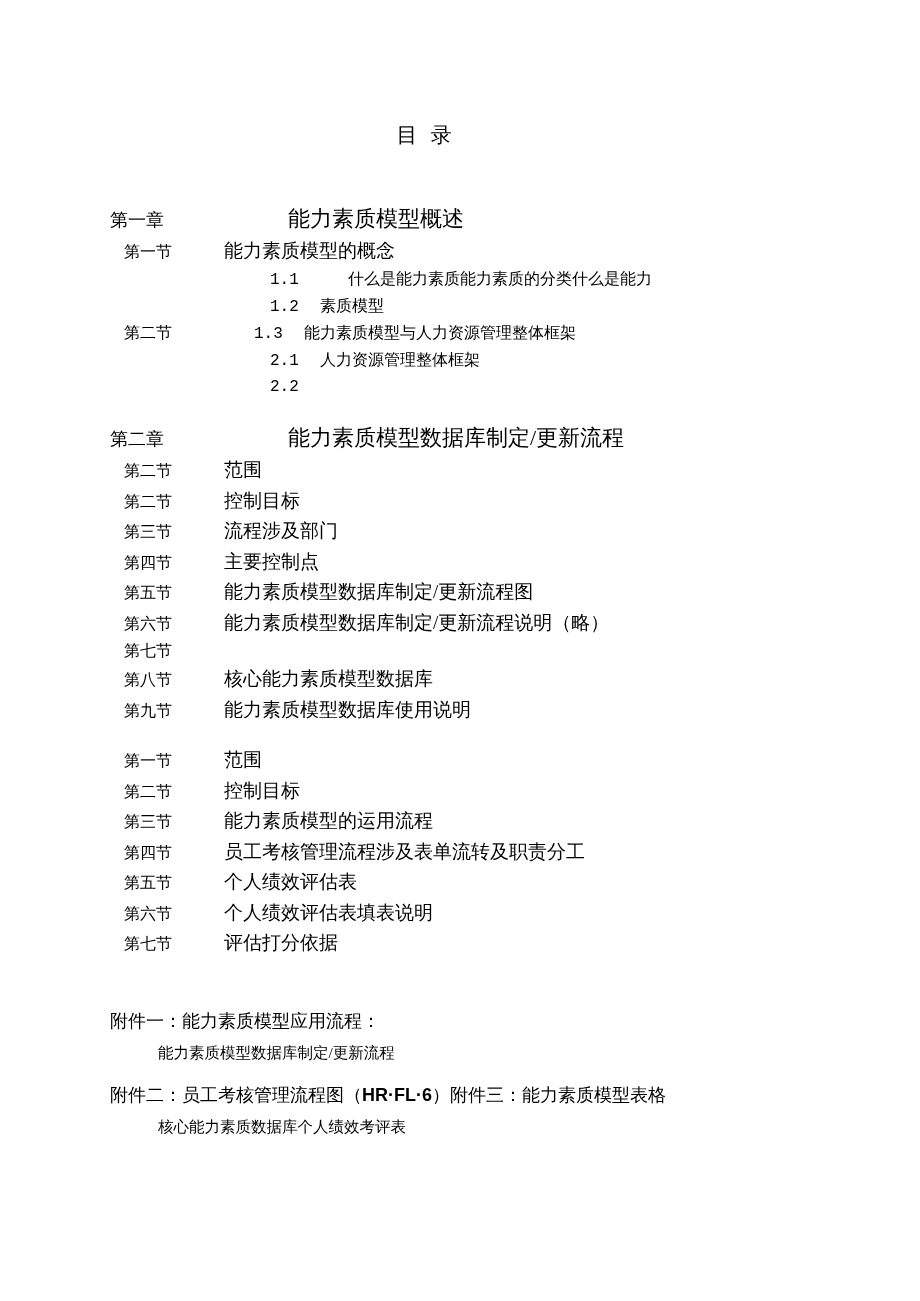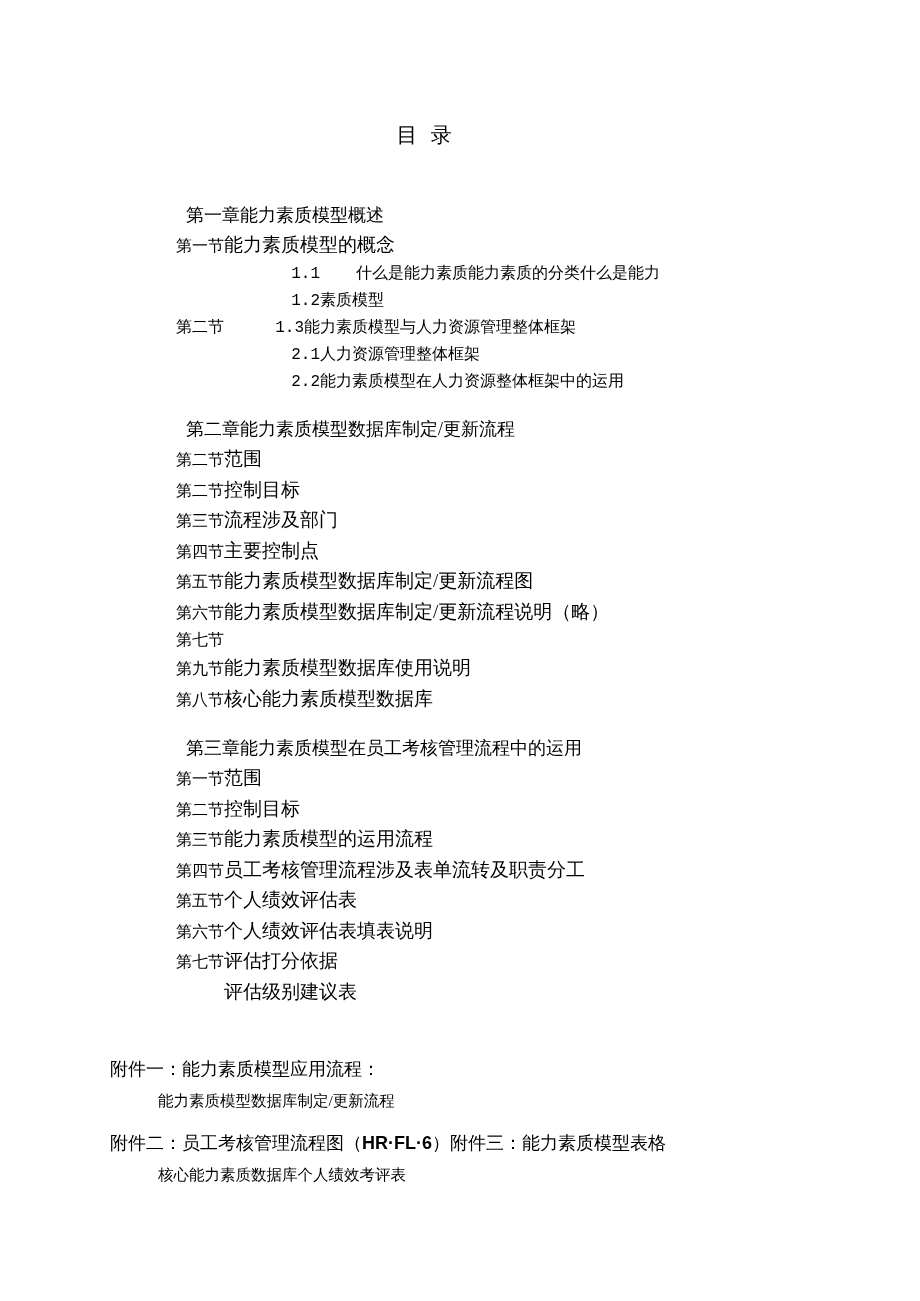--- a/index.html
+++ b/index.html
@@ -29,7 +29,6 @@
     display: flex;
     align-items: baseline;
     margin-top: 2px;
-    text-align: right;
   }
   .chap-label {
     width: 130px;

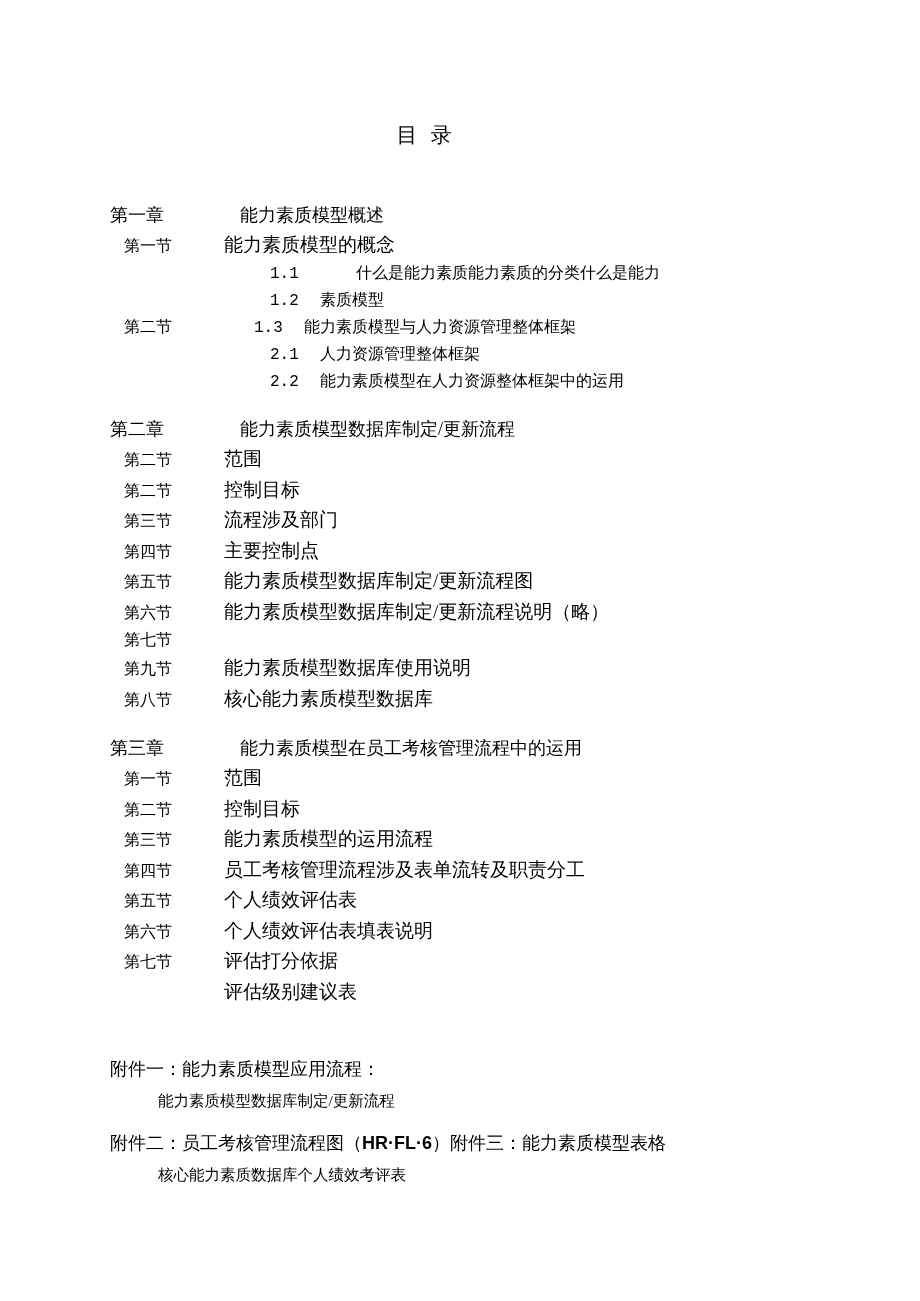--- a/index.html
+++ b/index.html
@@ -35,7 +35,8 @@
     font-size: 18px;
   }
   .chap-text {
-    font-size: 18px;
+    font-size: 22px;
+    margin-left: 48px;
   }
   .sec-label {
     width: 100px;

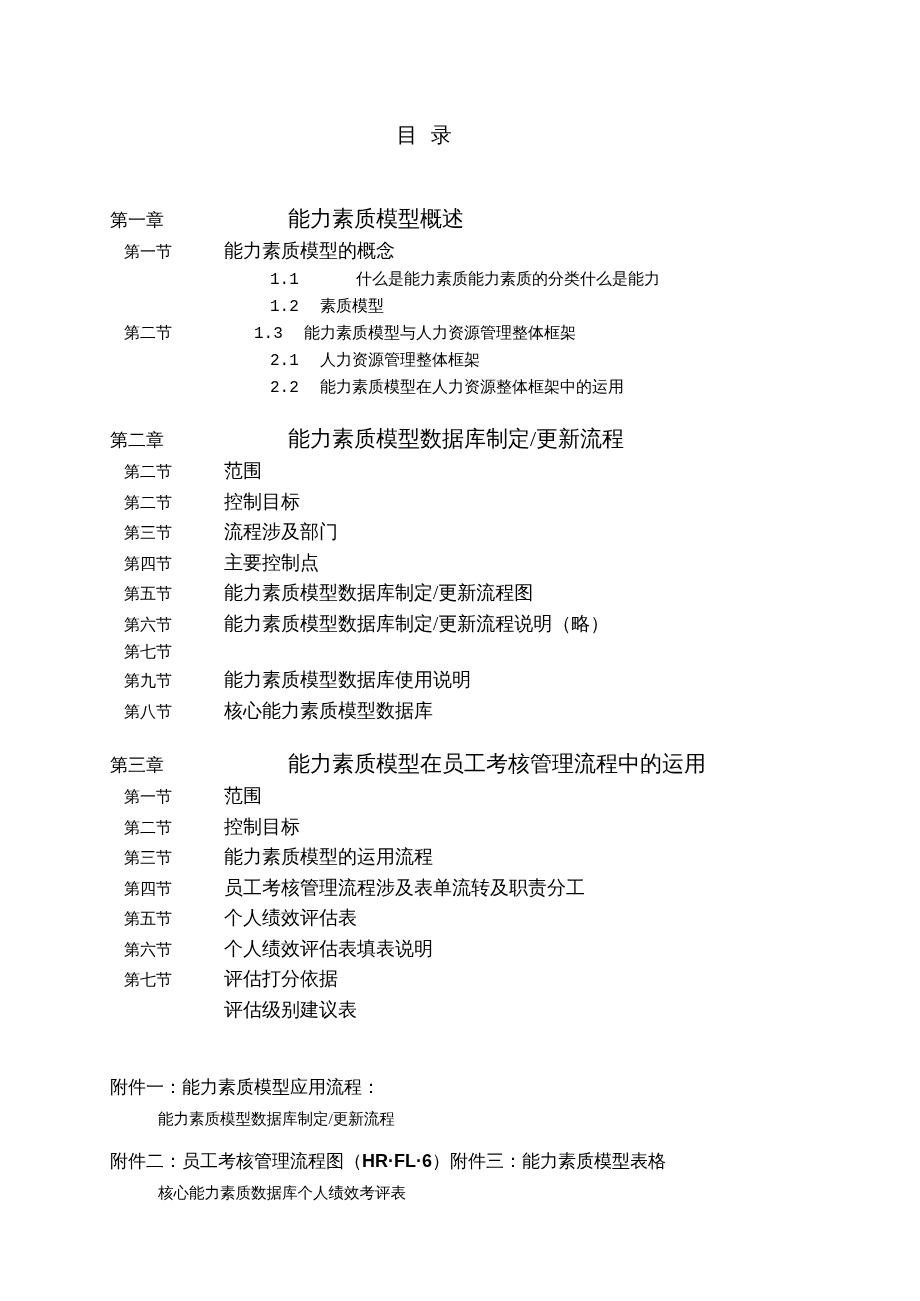--- a/index.html
+++ b/index.html
@@ -56,7 +56,7 @@
     font-size: 16px;
   }
   .num-indent-far {
-    margin-left: 36px;
+    margin-left: 28px;
   }
   .gap {
     height: 20px;

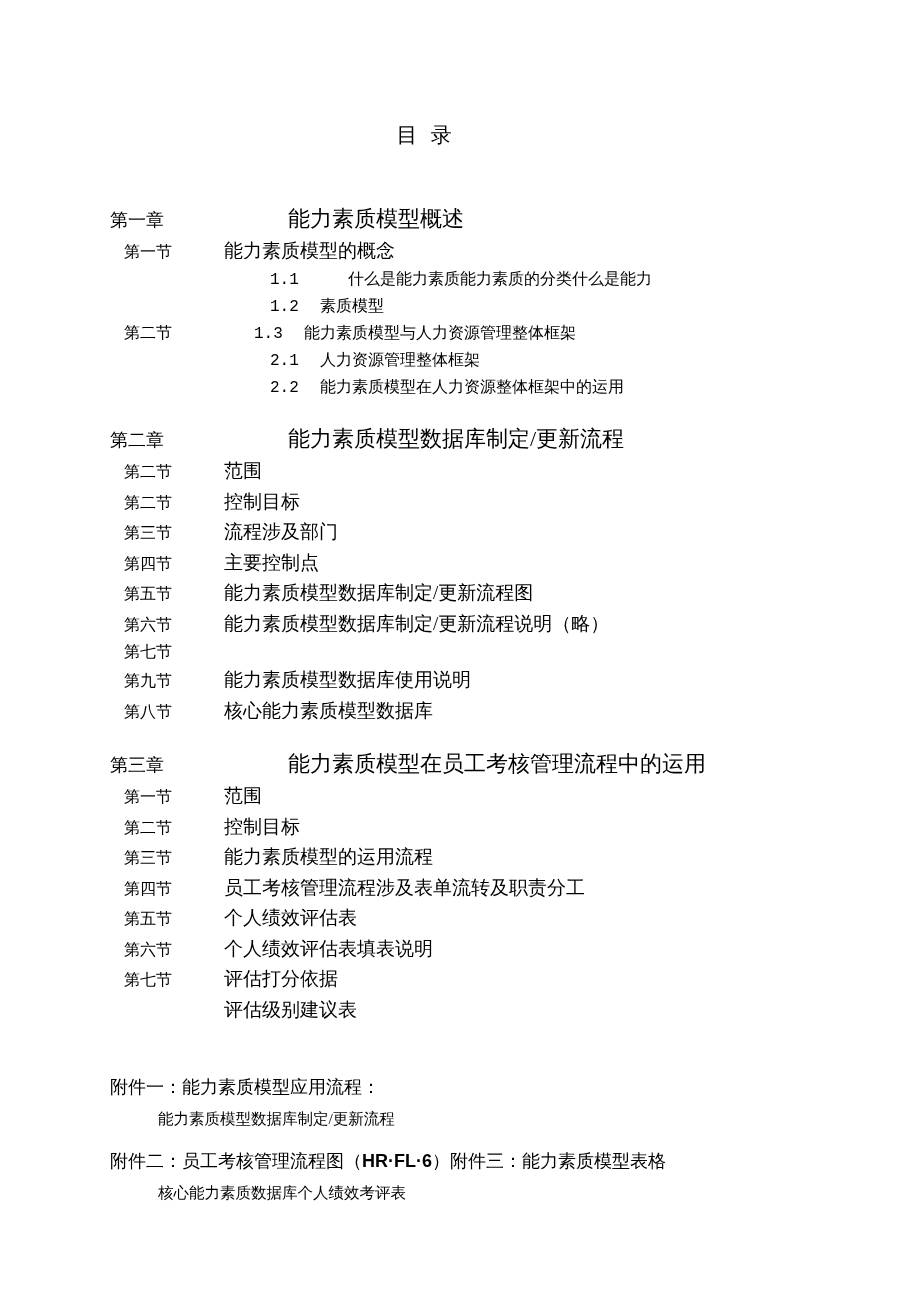--- a/index.html
+++ b/index.html
@@ -110,7 +110,6 @@
   </div>
   <div class="row">
     <div class="num-col">2.2</div>
-    <div class="num-text">能力素质模型在人力资源整体框架中的运用</div>
   </div>
 
   <div class="gap"></div>

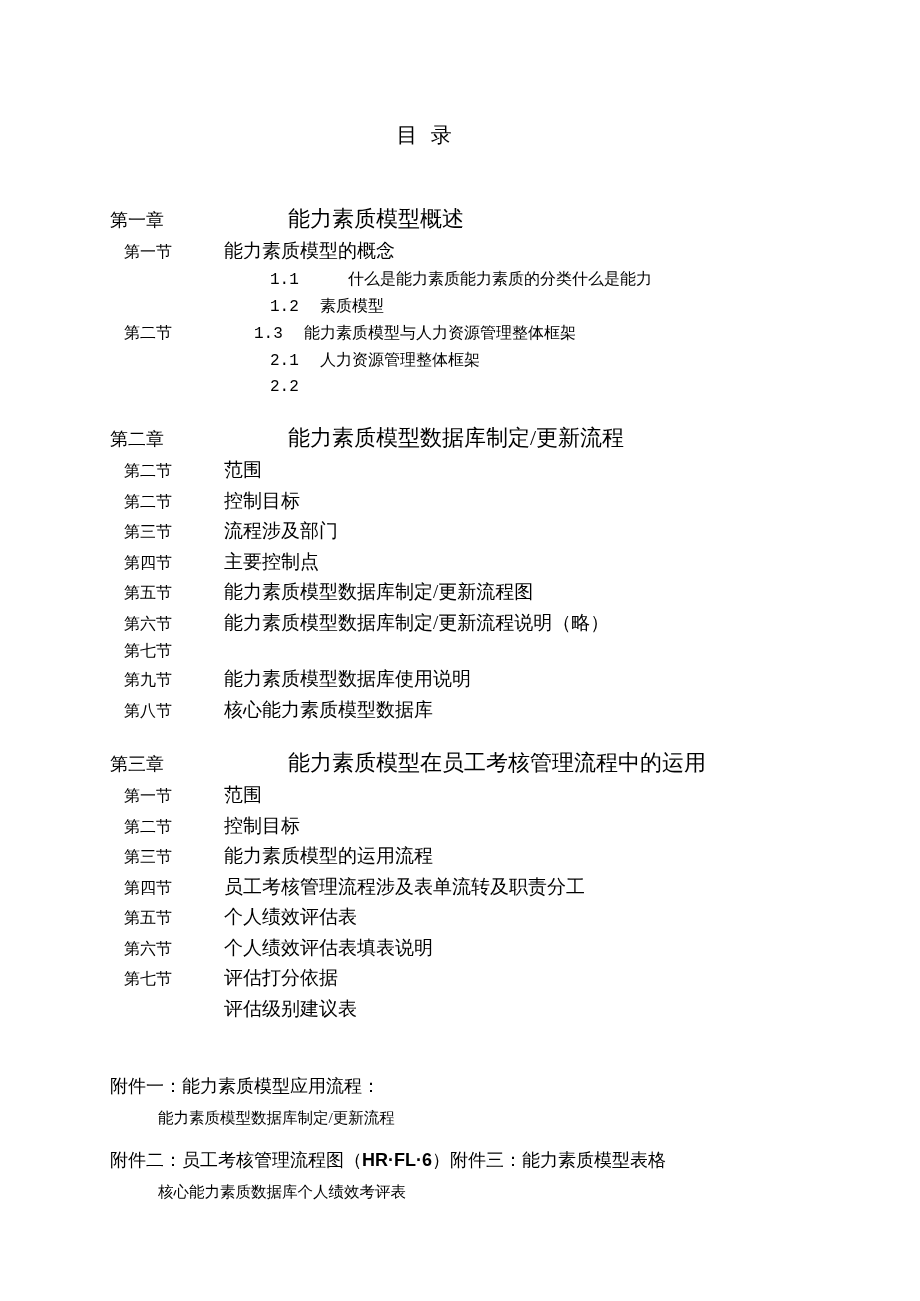--- a/index.html
+++ b/index.html
@@ -146,13 +146,13 @@
     <div class="sec-label">第七节</div>
   </div>
   <div class="row">
+    <div class="sec-label">第八节</div>
+    <div class="sec-text">核心能力素质模型数据库</div>
+  </div>
+  <div class="row">
     <div class="sec-label">第九节</div>
     <div class="sec-text">能力素质模型数据库使用说明</div>
   </div>
-  <div class="row">
-    <div class="sec-label">第八节</div>
-    <div class="sec-text">核心能力素质模型数据库</div>
-  </div>
 
   <div class="gap"></div>
 

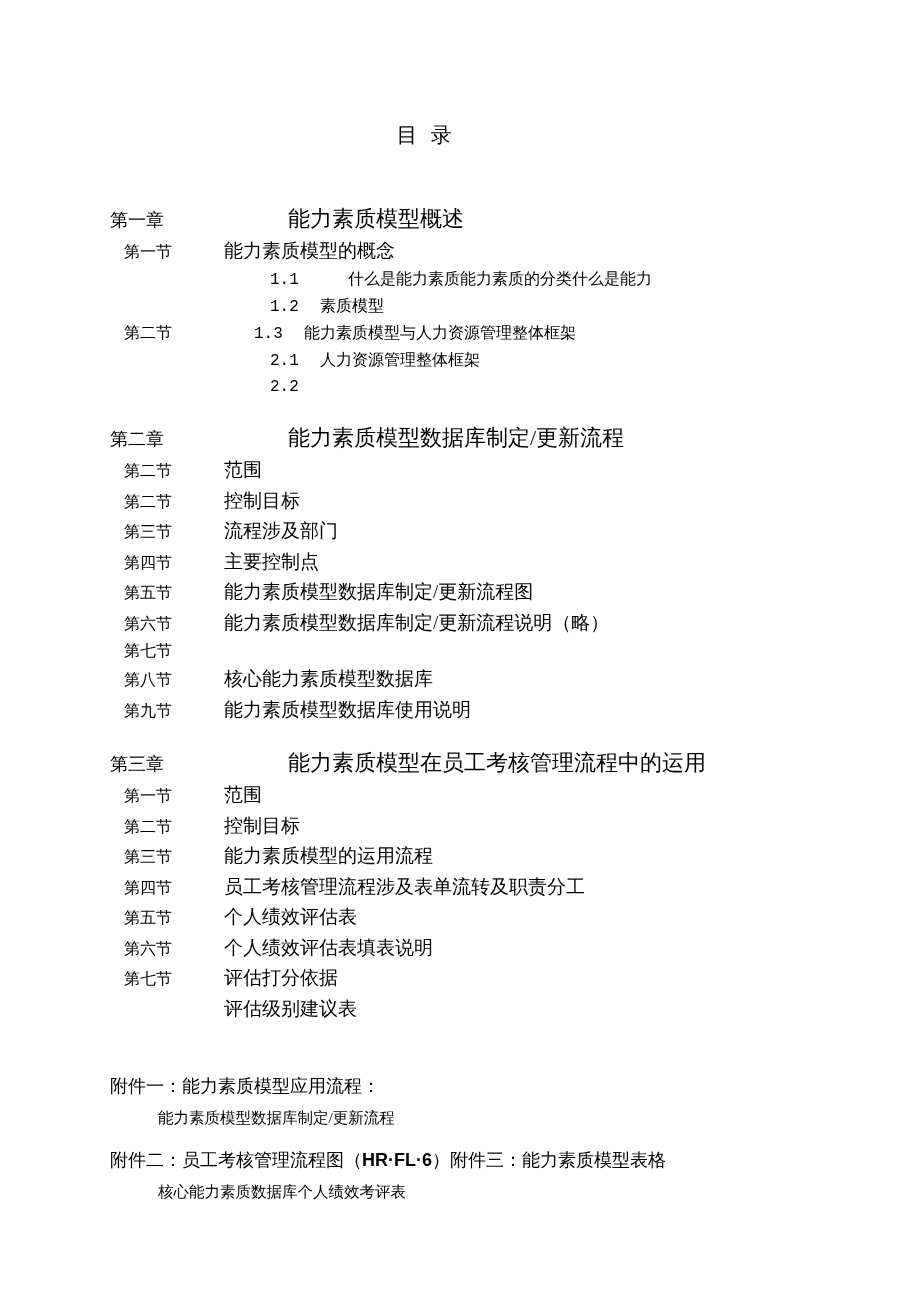--- a/index.html
+++ b/index.html
@@ -157,10 +157,6 @@
   <div class="gap"></div>
 
   <div class="row">
-    <div class="chap-label">第三章</div>
-    <div class="chap-text">能力素质模型在员工考核管理流程中的运用</div>
-  </div>
-  <div class="row">
     <div class="sec-label">第一节</div>
     <div class="sec-text">范围</div>
   </div>

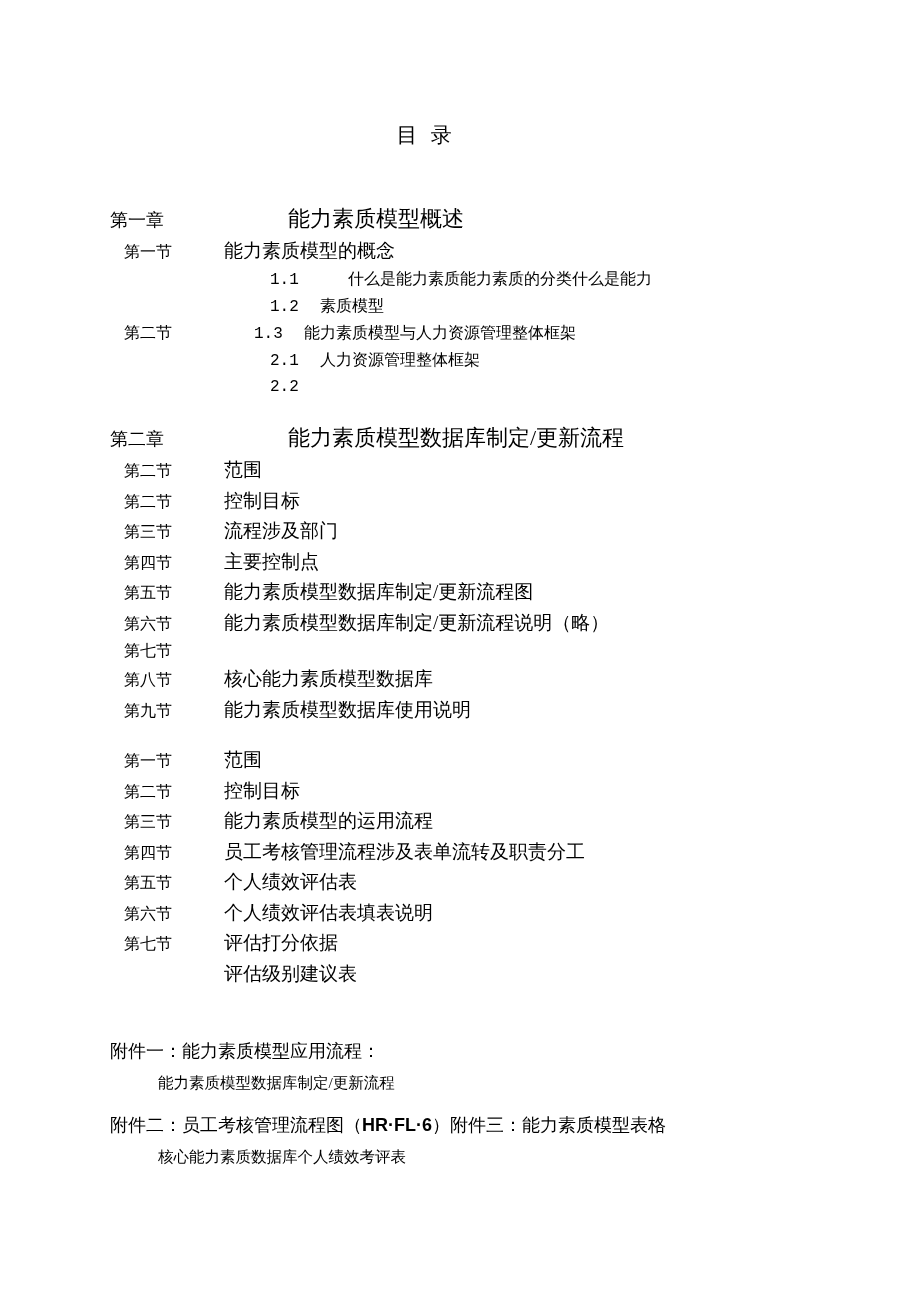--- a/index.html
+++ b/index.html
@@ -184,10 +184,6 @@
     <div class="sec-label">第七节</div>
     <div class="sec-text">评估打分依据</div>
   </div>
-  <div class="row">
-    <div class="sec-label"></div>
-    <div class="sec-text">评估级别建议表</div>
-  </div>
 
   <div class="gap"></div>
   <div class="gap"></div>

